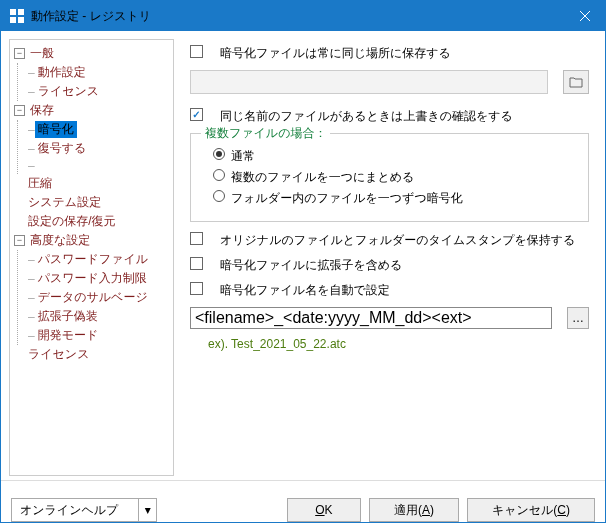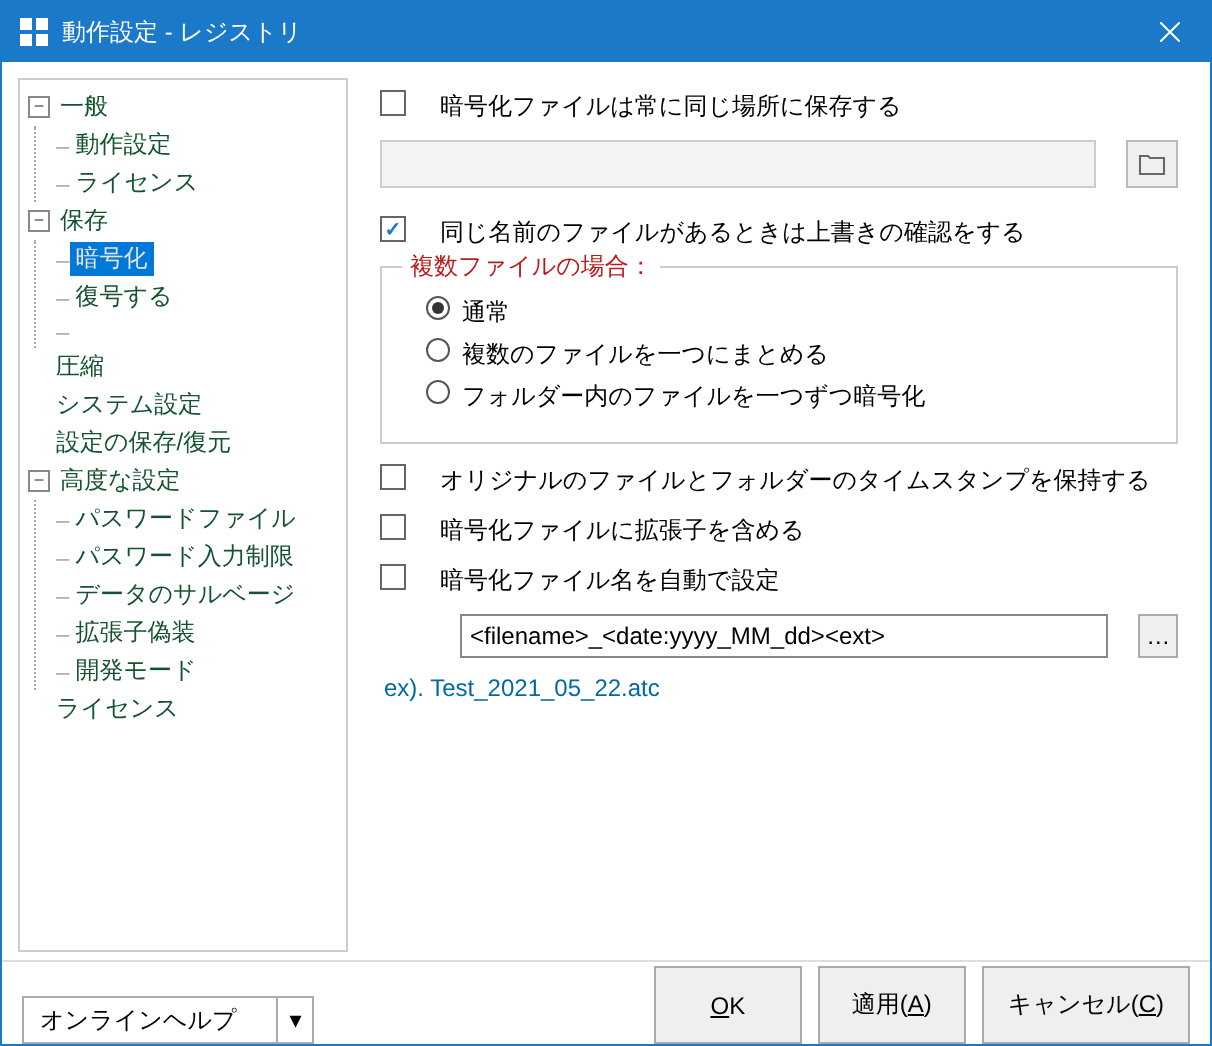--- a/index.html
+++ b/index.html
@@ -5,7 +5,7 @@
 * { box-sizing: border-box; margin: 0; padding: 0; font-family: "Yu Gothic UI", "Meiryo", sans-serif; font-size: 12px; }
 body { background: #fff; }
 .window { width: 606px; height: 523px; border: 1px solid #1a79c8; background: #fff; position: relative; }
-.titlebar { height: 30px; background: #1a79c8; color: #ffffff; display: flex; align-items: center; padding: 0 8px; }
+.titlebar { height: 30px; background: #1a79c8; color: #000000; display: flex; align-items: center; padding: 0 8px; }
 .titlebar-icon { width: 16px; height: 16px; margin-right: 6px; display: inline-flex; }
 .titlebar-title { flex: 1; font-size: 12px; }
 .titlebar-close { width: 40px; height: 30px; display: flex; align-items: center; justify-content: center; cursor: pointer; margin-right: -8px; }

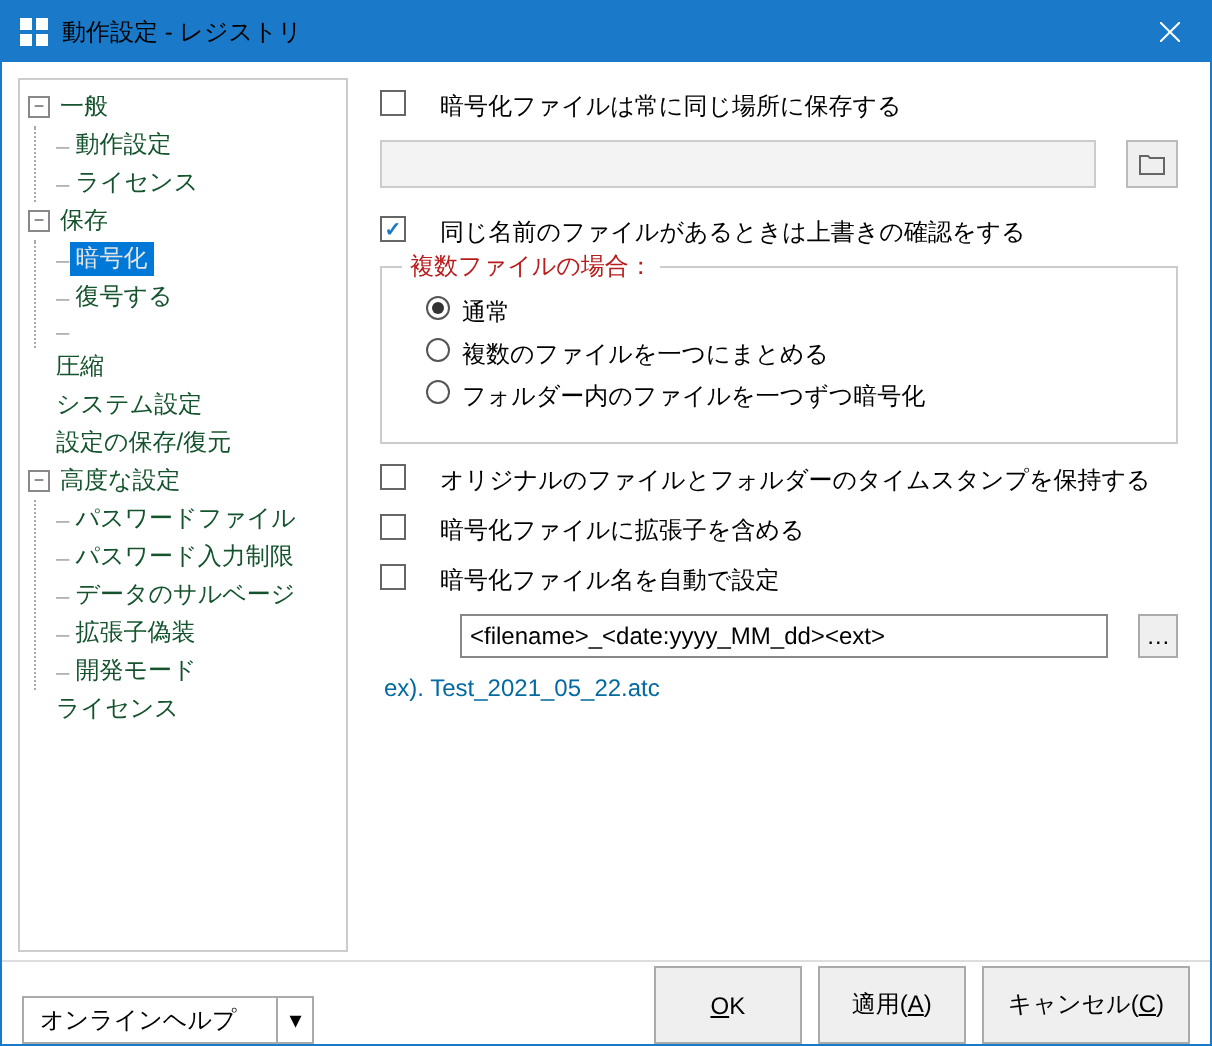--- a/index.html
+++ b/index.html
@@ -14,7 +14,7 @@
 .tree-item { display: flex; align-items: center; padding: 1px 2px; cursor: pointer; white-space: nowrap; }
 .tree-toggle { width: 11px; height: 11px; border: 1px solid #888; display: inline-flex; align-items: center; justify-content: center; font-size: 9px; line-height: 1; margin-right: 2px; color: #555; background: #fff; }
 .tree-dotted { border-left: 1px dotted #aaa; margin-left: 5px; padding-left: 0; }
-.tree-item .label { padding: 0 3px; color: #14532d; }
+.tree-item .label { padding: 0 3px; color: #7f1d1d; }
 .tree-item.selected .label { background: #0078d7; color: #e5e5e5; }
 .content { flex: 1; padding: 14px 16px 8px 12px; overflow: auto; }
 .row { display: flex; margin-bottom: 8px; gap: 11px; }

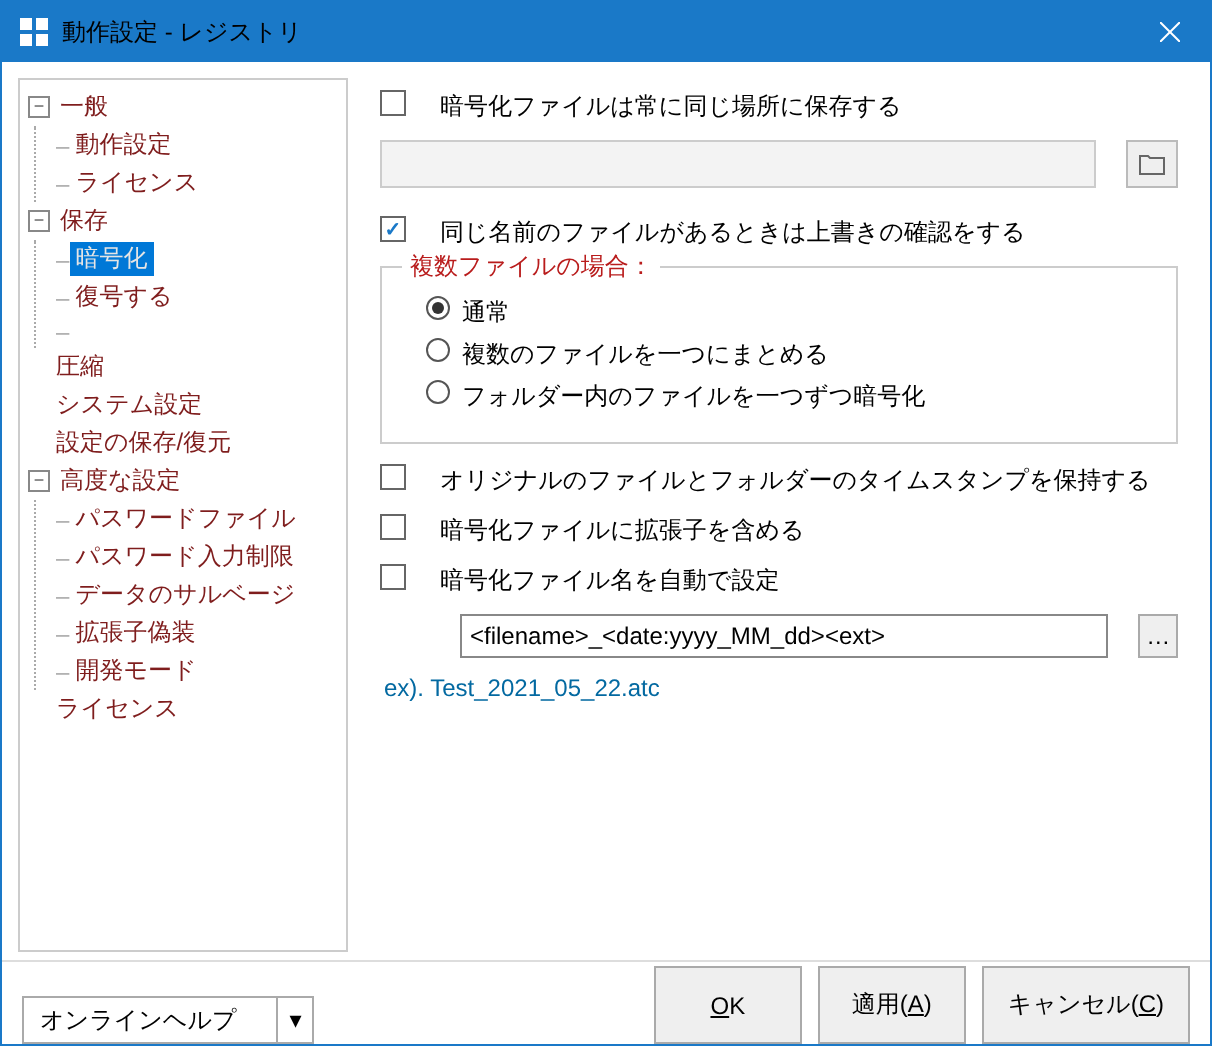--- a/index.html
+++ b/index.html
@@ -15,7 +15,7 @@
 .tree-toggle { width: 11px; height: 11px; border: 1px solid #888; display: inline-flex; align-items: center; justify-content: center; font-size: 9px; line-height: 1; margin-right: 2px; color: #555; background: #fff; }
 .tree-dotted { border-left: 1px dotted #aaa; margin-left: 5px; padding-left: 0; }
 .tree-item .label { padding: 0 3px; color: #7f1d1d; }
-.tree-item.selected .label { background: #0078d7; color: #e5e5e5; }
+.tree-item.selected .label { background: #0078d7; color: #000000; }
 .content { flex: 1; padding: 14px 16px 8px 12px; overflow: auto; }
 .row { display: flex; margin-bottom: 8px; gap: 11px; }
 .checkbox { width: 13px; height: 13px; border: 1px solid #666; margin-right: 6px; display: inline-flex; align-items: center; justify-content: center; font-size: 10px; color: #1a79c8; background: #fff; }

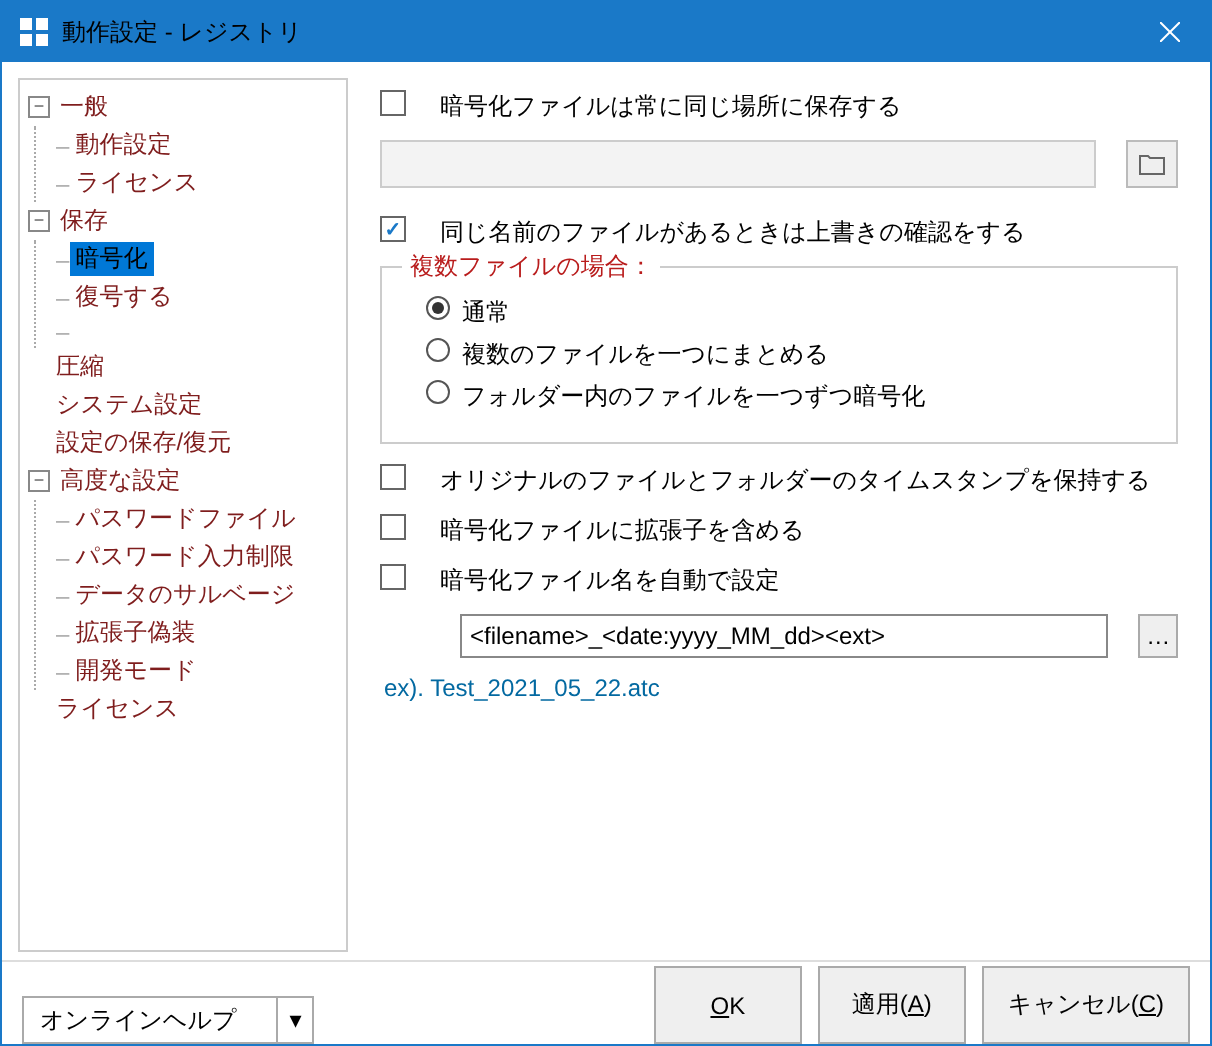--- a/index.html
+++ b/index.html
@@ -23,7 +23,7 @@
 .input-flat { flex: 1; height: 24px; border: 1px solid #ccc; background: #f3f3f3; }
 .btn-icon { width: 26px; height: 24px; border: 1px solid #bbb; background: #efefef; margin-left: 4px; display: flex; align-items: center; justify-content: center; cursor: pointer; }
 .group { border: 1px solid #ccc; padding: 10px 12px 10px 12px; margin: 6px 0 10px 0; position: relative; }
-.group-title { position: absolute; top: -9px; left: 10px; background: #fff; padding: 0 4px; color: #b91c1c; }
+.group-title { position: absolute; top: -9px; left: 10px; background: #fff; padding: 0 4px; color: #15803d; }
 .radio-row { display: flex; margin: 4px 0 4px 10px; }
 .radio { width: 12px; height: 12px; border: 1px solid #555; border-radius: 50%; margin-right: 6px; display: inline-flex; align-items: center; justify-content: center; }
 .radio.checked::after { content: ""; width: 6px; height: 6px; background: #333; border-radius: 50%; display: block; }

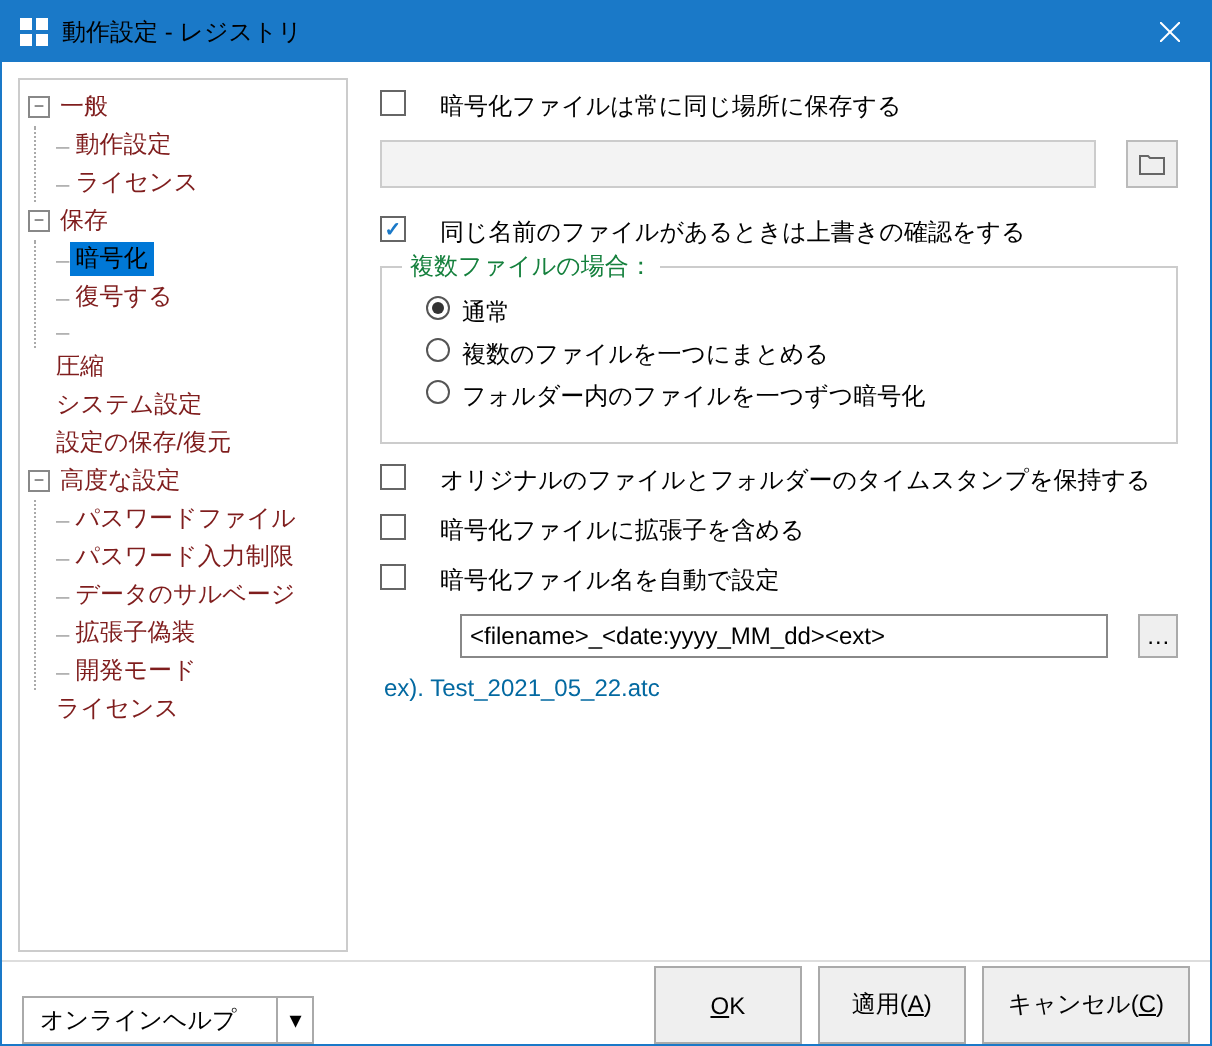--- a/index.html
+++ b/index.html
@@ -27,7 +27,7 @@
 .radio-row { display: flex; margin: 4px 0 4px 10px; }
 .radio { width: 12px; height: 12px; border: 1px solid #555; border-radius: 50%; margin-right: 6px; display: inline-flex; align-items: center; justify-content: center; }
 .radio.checked::after { content: ""; width: 6px; height: 6px; background: #333; border-radius: 50%; display: block; }
-.text-input { width: 100%; height: 22px; border: 1px solid #888; padding: 2px 4px; font-size: 12px; margin-left: 40px; }
+.text-input { width: 100%; height: 22px; border: 1px solid #888; padding: 2px 4px; font-size: 16px; }
 .small-btn { width: 24px; height: 22px; border: 1px solid #aaa; background: #efefef; margin-left: 4px; cursor: pointer; display: flex; align-items: center; justify-content: center; }
 .example { margin: 6px 2px; color: #0369a1; }
 .footer { height: 42px; border-top: 1px solid #ddd; display: flex; align-items: flex-end; padding: 0 10px; gap: 8px; }

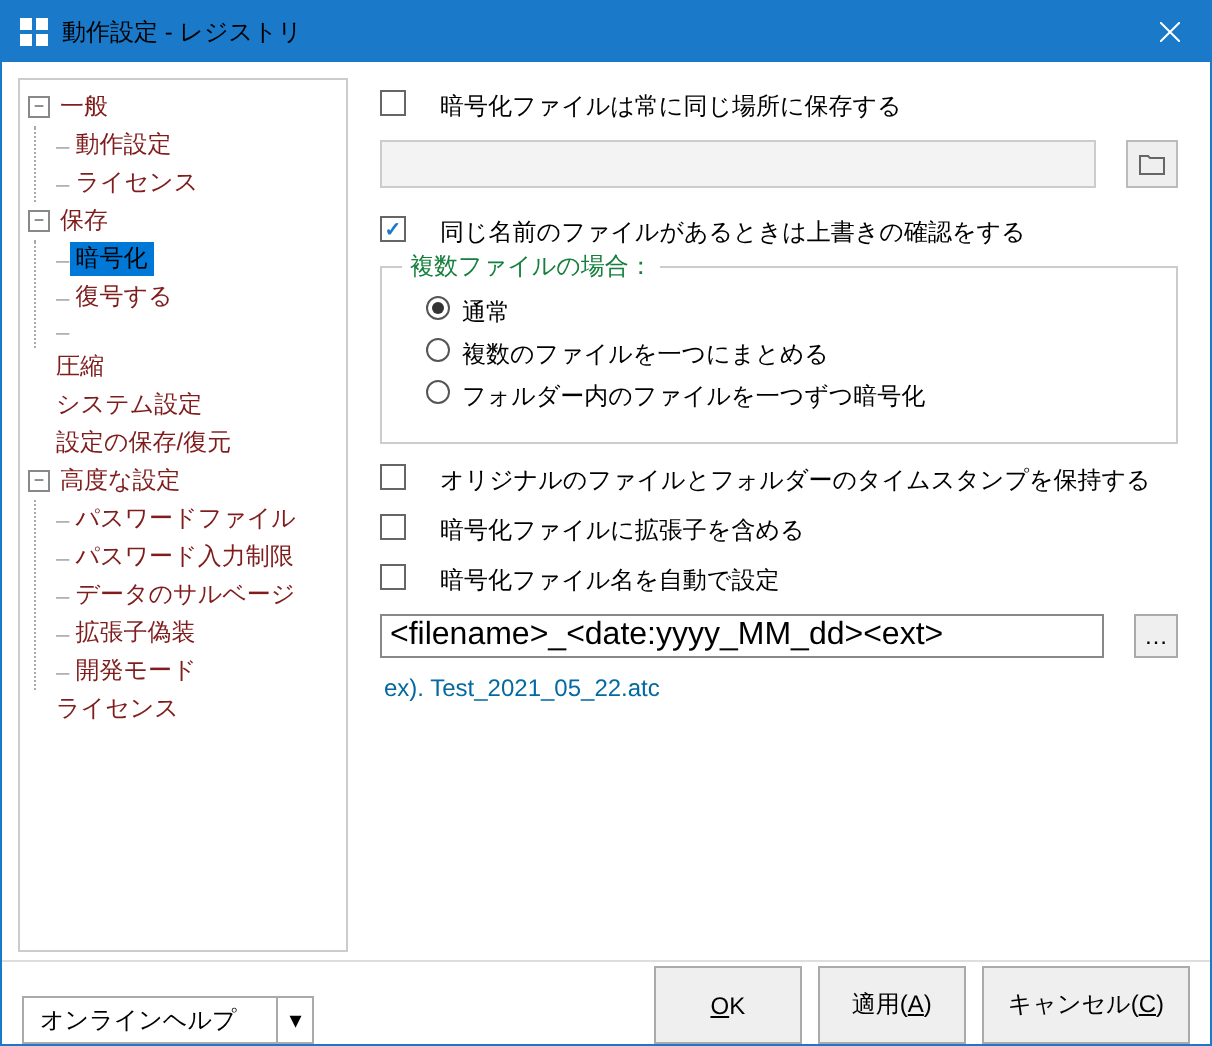--- a/index.html
+++ b/index.html
@@ -29,7 +29,7 @@
 .radio.checked::after { content: ""; width: 6px; height: 6px; background: #333; border-radius: 50%; display: block; }
 .text-input { width: 100%; height: 22px; border: 1px solid #888; padding: 2px 4px; font-size: 16px; }
 .small-btn { width: 24px; height: 22px; border: 1px solid #aaa; background: #efefef; margin-left: 4px; cursor: pointer; display: flex; align-items: center; justify-content: center; }
-.example { margin: 6px 2px; color: #0369a1; }
+.example { margin: 6px 18px; color: #4d7c0f; }
 .footer { height: 42px; border-top: 1px solid #ddd; display: flex; align-items: flex-end; padding: 0 10px; gap: 8px; }
 .footer .help { display: flex; align-items: center; border: 1px solid #aaa; height: 24px; }
 .footer .help-label { padding: 0 20px 0 8px; }

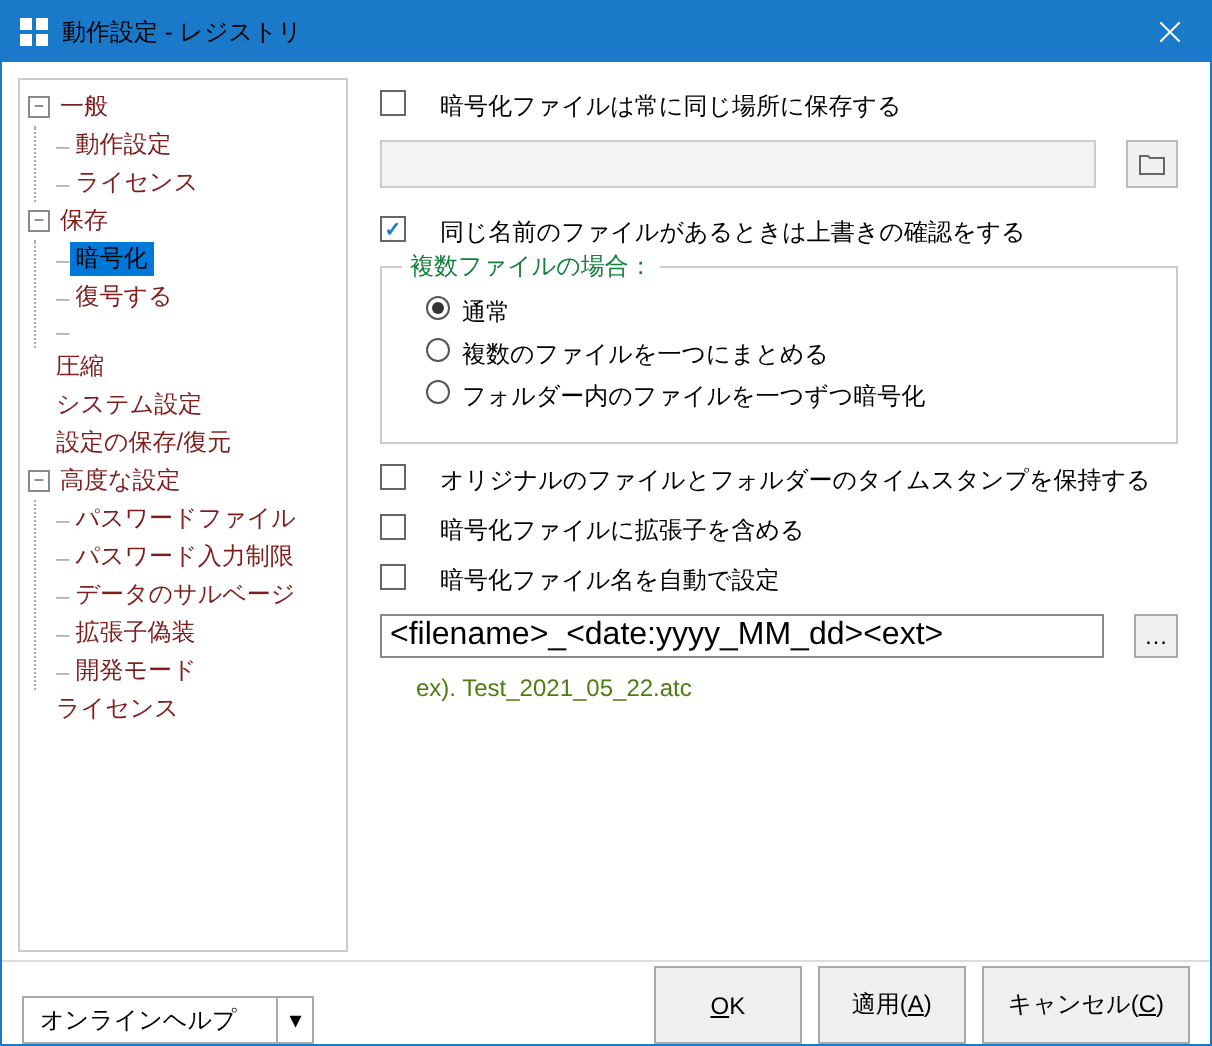--- a/index.html
+++ b/index.html
@@ -35,7 +35,7 @@
 .footer .help-label { padding: 0 20px 0 8px; }
 .footer .help-arrow { width: 18px; height: 100%; border-left: 1px solid #aaa; display: flex; align-items: center; justify-content: center; }
 .footer-spacer { flex: 1; }
-.footer button { height: 39px; min-width: 74px; border: 1px solid #aaa; background: #efefef; padding: 0 12px; cursor: pointer; font-size: 12px; }
+.footer button { height: 24px; min-width: 74px; border: 1px solid #aaa; background: #efefef; padding: 0 24px; cursor: pointer; font-size: 12px; }
 .underline { text-decoration: underline; }
 .dash { color:#aaa; }
 </style>

